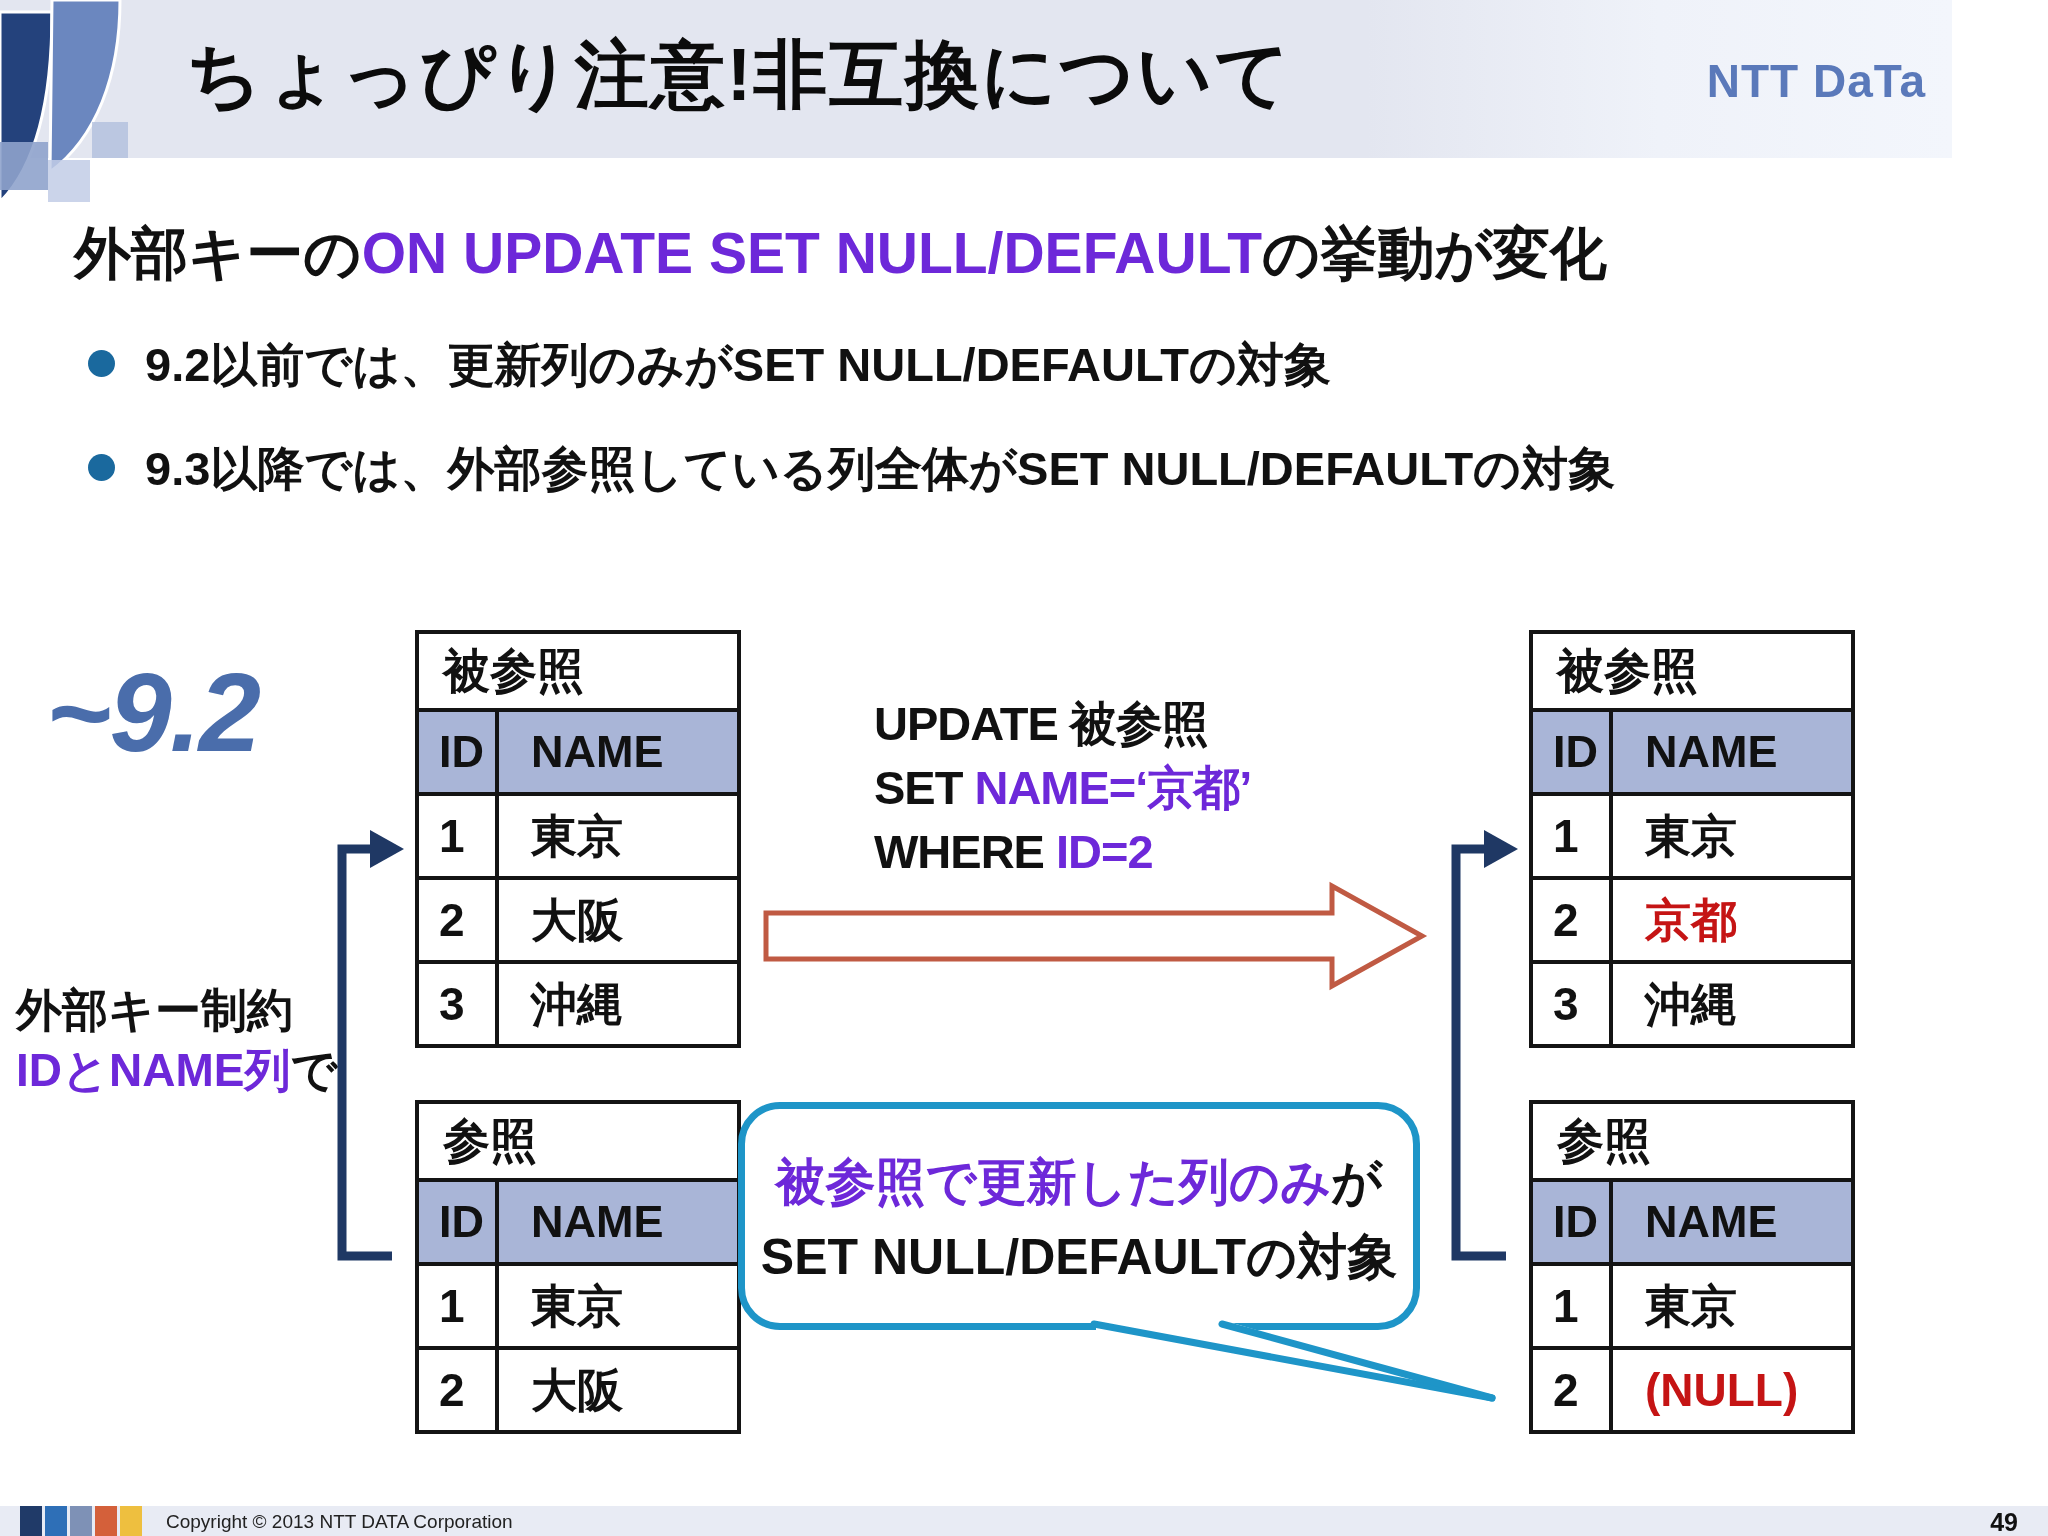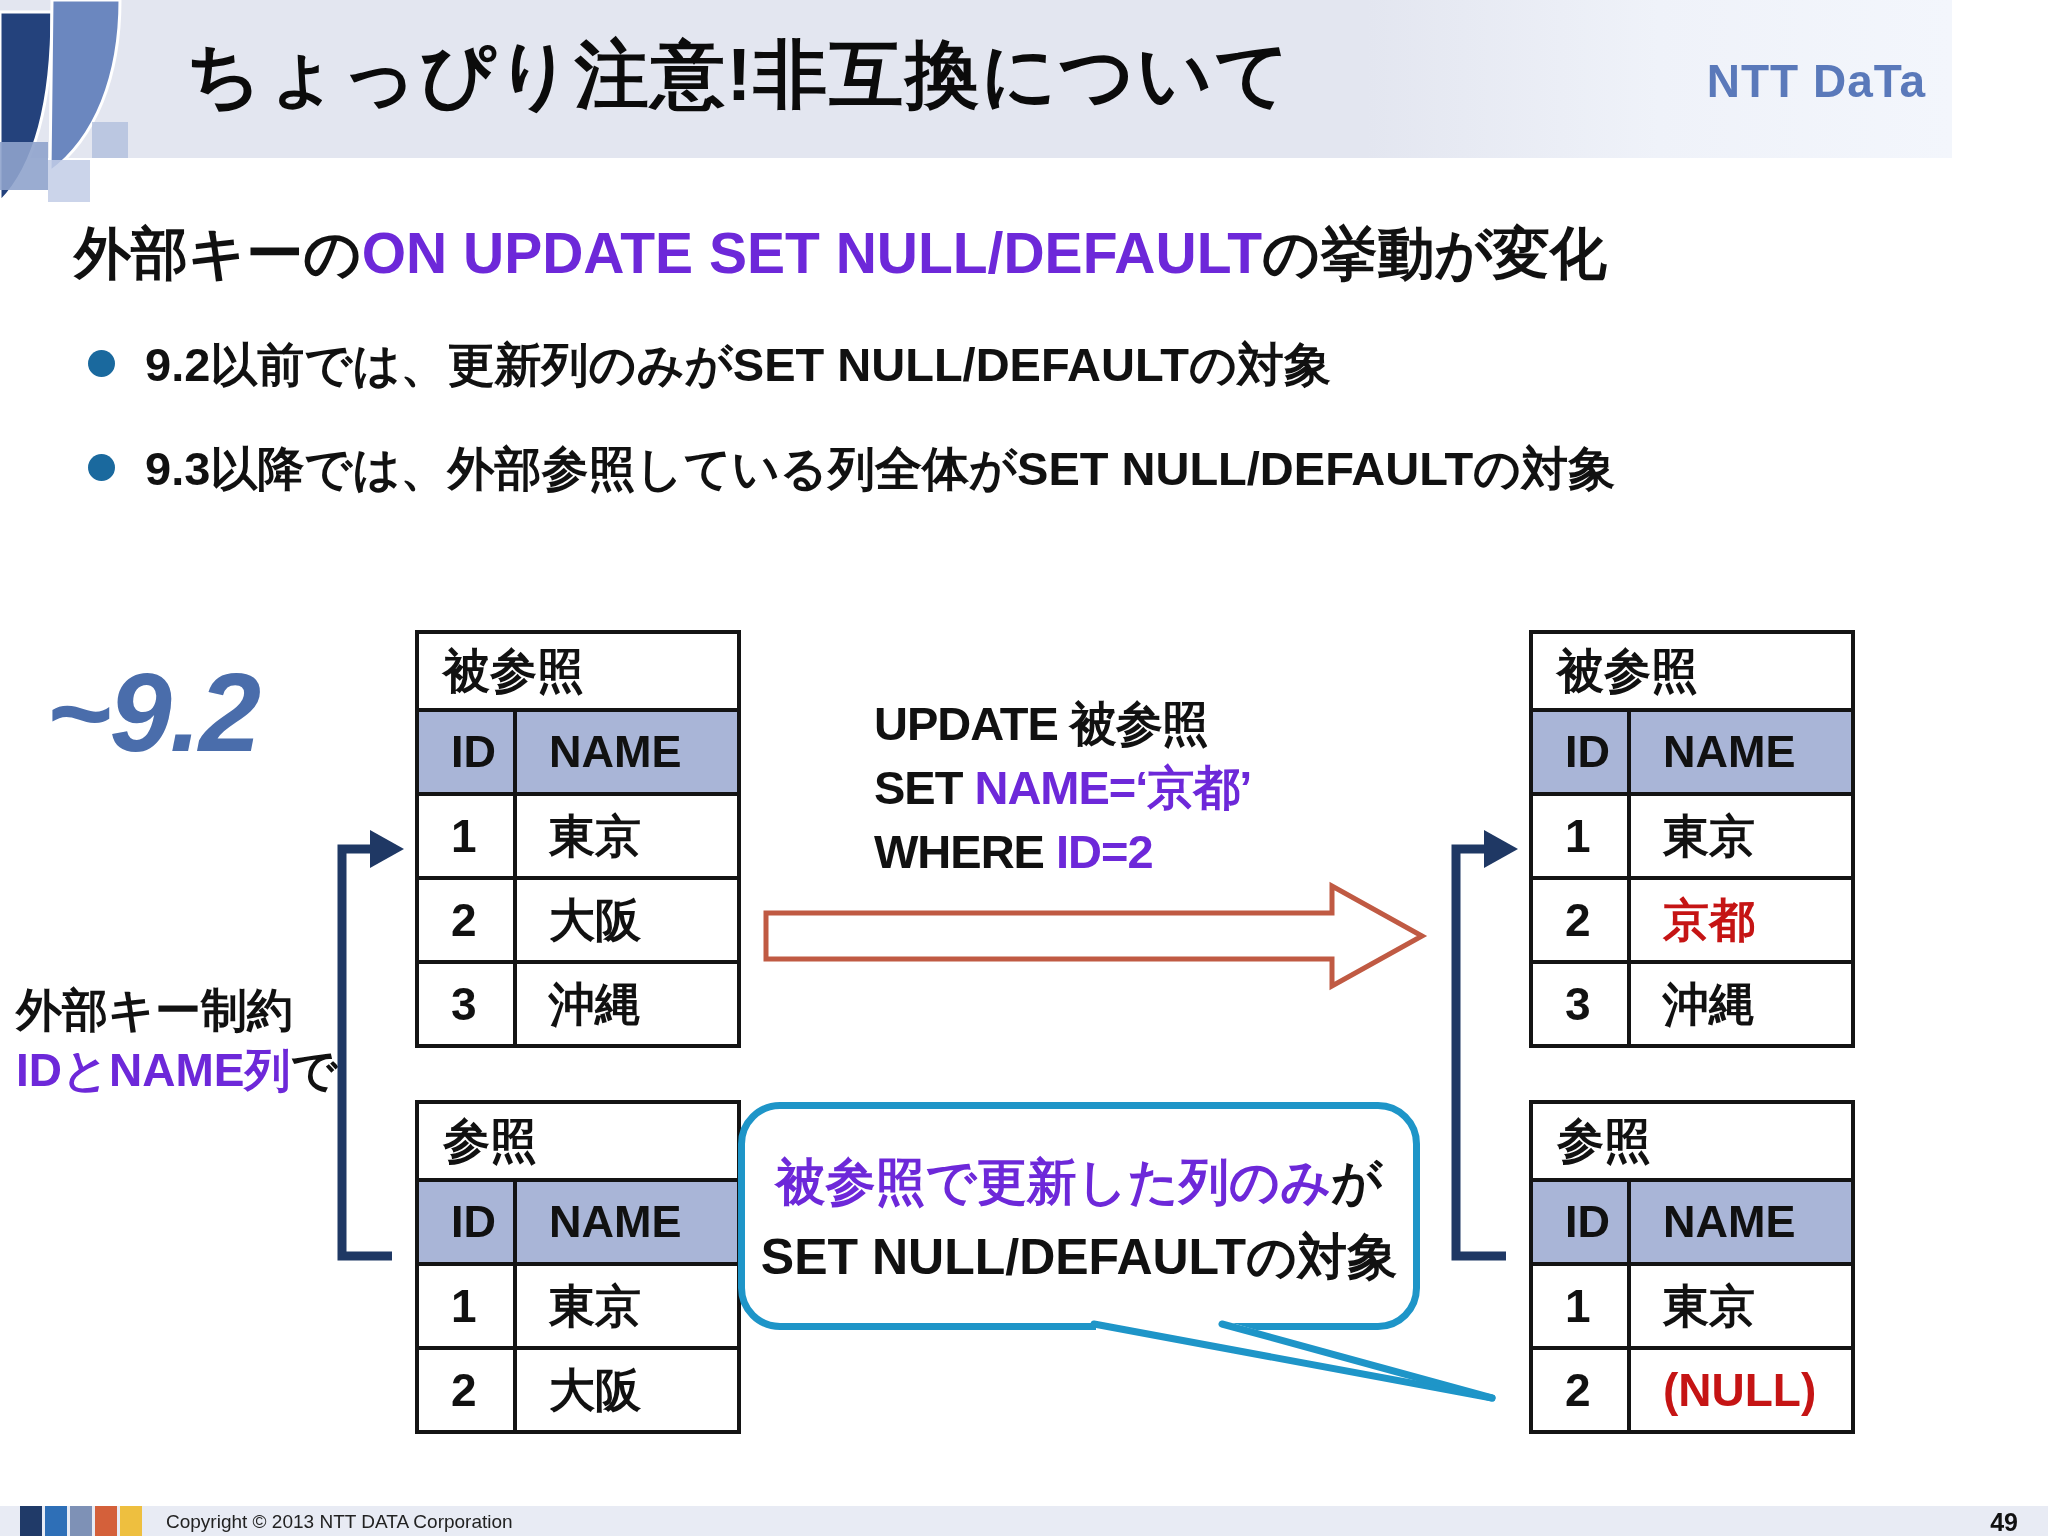--- a/index.html
+++ b/index.html
@@ -32,7 +32,7 @@
             font-weight:900;font-size:45px;color:#111;}
   .tbl-row{display:flex;height:80px;line-height:80px;border-top:4px solid #141414;
            font-size:46px;font-weight:900;color:#111;background:#fff;}
-  .col-id{width:98px;padding-left:32px;border-right:4px solid #141414;box-sizing:border-box;flex:none;}
+  .col-id{width:80px;padding-left:20px;border-right:4px solid #141414;box-sizing:border-box;flex:none;}
   .col-name{flex:1;padding-left:32px;}
   .red-cell{color:#c51414;}
 

